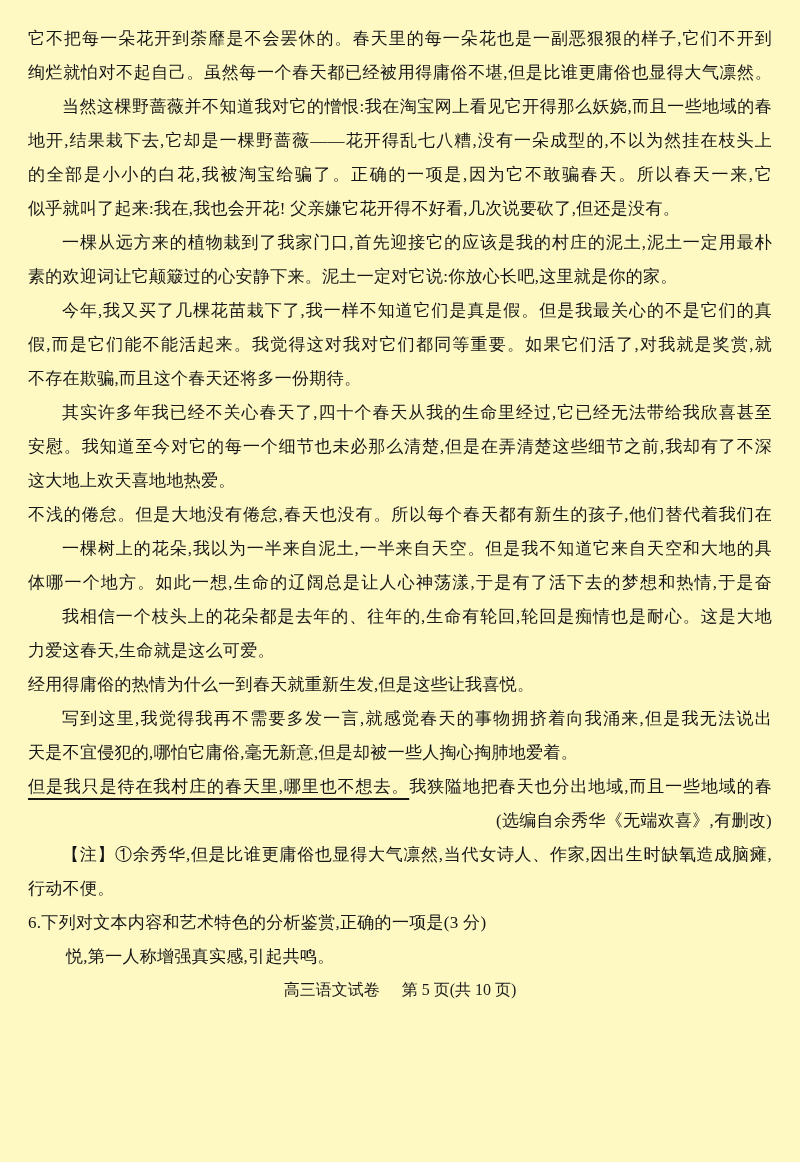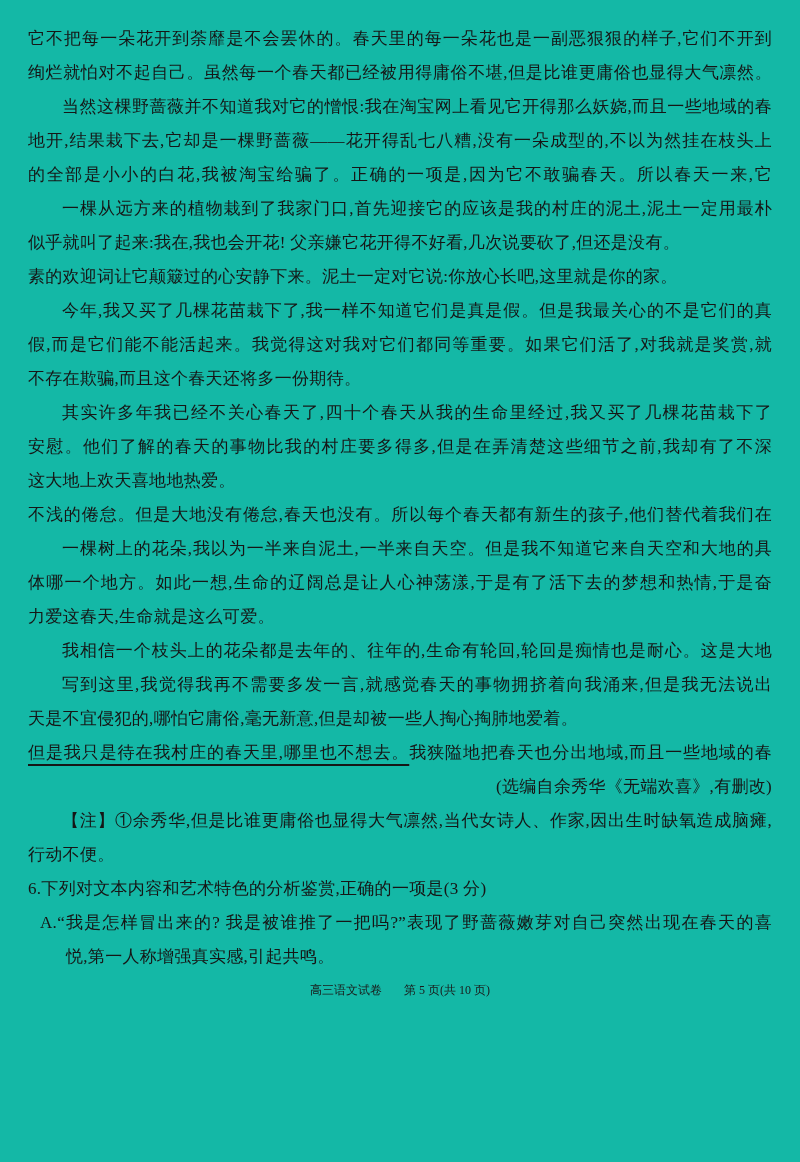--- a/index.html
+++ b/index.html
@@ -15,7 +15,7 @@
     width: 800px;
     height: 1162px;
     padding: 22px 28px 0 28px;
-    background: #14b8a6;
+    background: #fef9c3;
     color: #161616;
     font-family: "Liberation Serif", "DejaVu Serif", serif;
   }

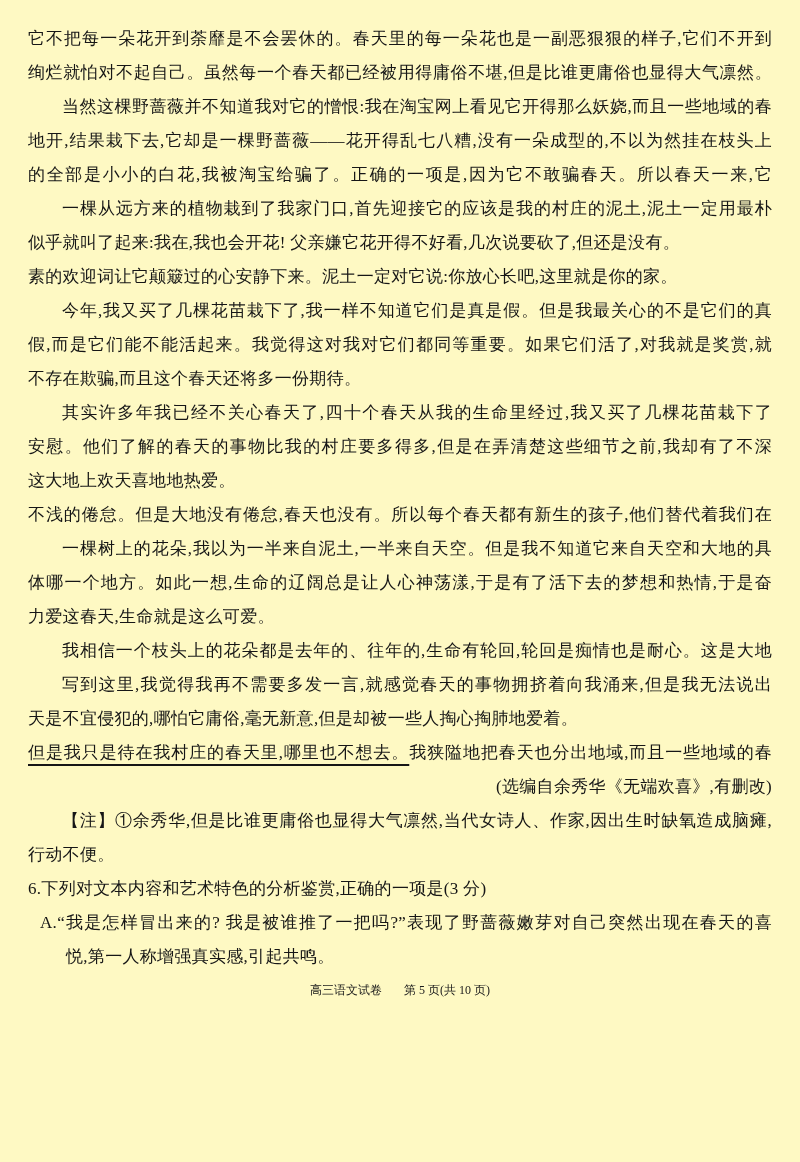--- a/index.html
+++ b/index.html
@@ -62,8 +62,8 @@
     <div class="line fill indent">当然这棵野蔷薇并不知道我对它的憎恨:我在淘宝网上看见它开得那么妖娆,而且一些地域的春</div>
     <div class="line fill">地开,结果栽下去,它却是一棵野蔷薇——花开得乱七八糟,没有一朵成型的,不以为然挂在枝头上</div>
     <div class="line fill">的全部是小小的白花,我被淘宝给骗了。正确的一项是,因为它不敢骗春天。所以春天一来,它</div>
+    <div class="line">似乎就叫了起来:我在,我也会开花! 父亲嫌它花开得不好看,几次说要砍了,但还是没有。</div>
     <div class="line fill indent">一棵从远方来的植物栽到了我家门口,首先迎接它的应该是我的村庄的泥土,泥土一定用最朴</div>
-    <div class="line">似乎就叫了起来:我在,我也会开花! 父亲嫌它花开得不好看,几次说要砍了,但还是没有。</div>
     <div class="line">素的欢迎词让它颠簸过的心安静下来。泥土一定对它说:你放心长吧,这里就是你的家。</div>
     <div class="line fill indent">今年,我又买了几棵花苗栽下了,我一样不知道它们是真是假。但是我最关心的不是它们的真</div>
     <div class="line fill">假,而是它们能不能活起来。我觉得这对我对它们都同等重要。如果它们活了,对我就是奖赏,就</div>

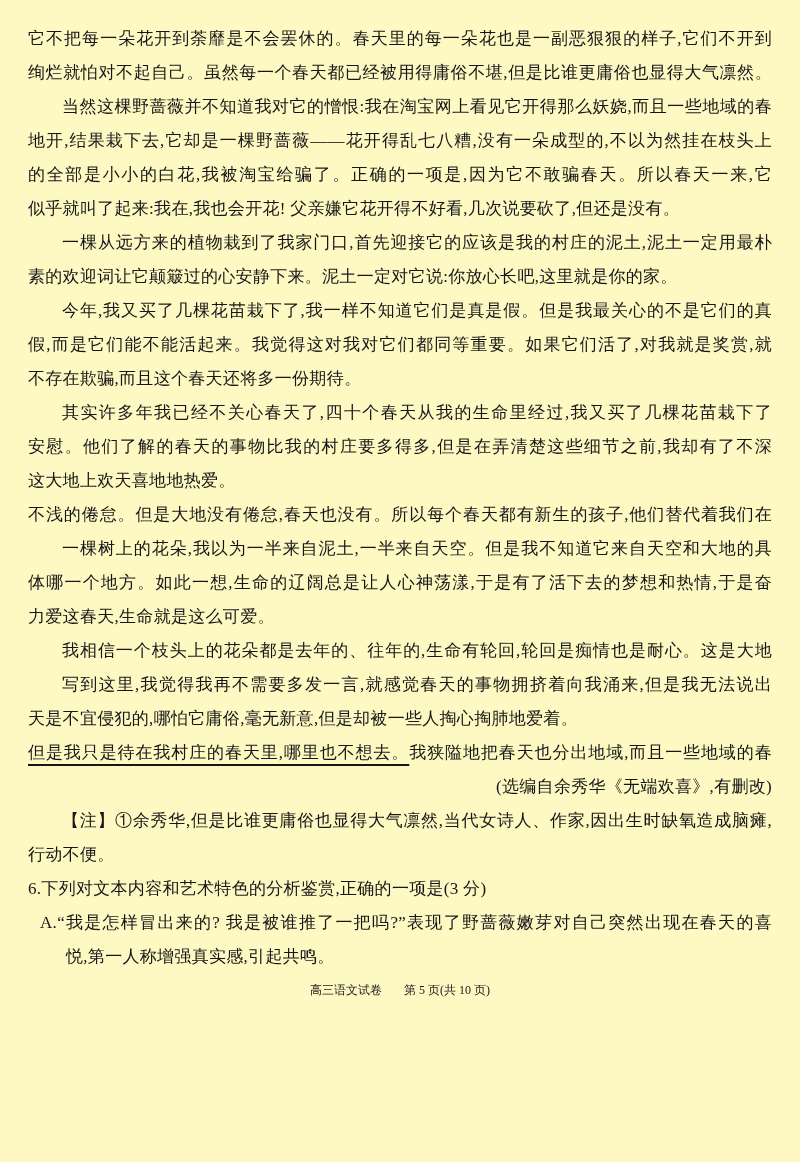--- a/index.html
+++ b/index.html
@@ -68,7 +68,7 @@
     <div class="line fill indent">今年,我又买了几棵花苗栽下了,我一样不知道它们是真是假。但是我最关心的不是它们的真</div>
     <div class="line fill">假,而是它们能不能活起来。我觉得这对我对它们都同等重要。如果它们活了,对我就是奖赏,就</div>
     <div class="line">不存在欺骗,而且这个春天还将多一份期待。</div>
-    <div class="line fill indent">其实许多年我已经不关心春天了,四十个春天从我的生命里经过,我又买了几棵花苗栽下了</div>
+    <div class="line fill indent">其实许多年我已经不关心春天了,四十个春天从我的生命里经过,它已经无法带给我欣喜甚至</div>
     <div class="line fill">安慰。他们了解的春天的事物比我的村庄要多得多,但是在弄清楚这些细节之前,我却有了不深</div>
     <div class="line">这大地上欢天喜地地热爱。</div>
     <div class="line fill">不浅的倦怠。但是大地没有倦怠,春天也没有。所以每个春天都有新生的孩子,他们替代着我们在</div>

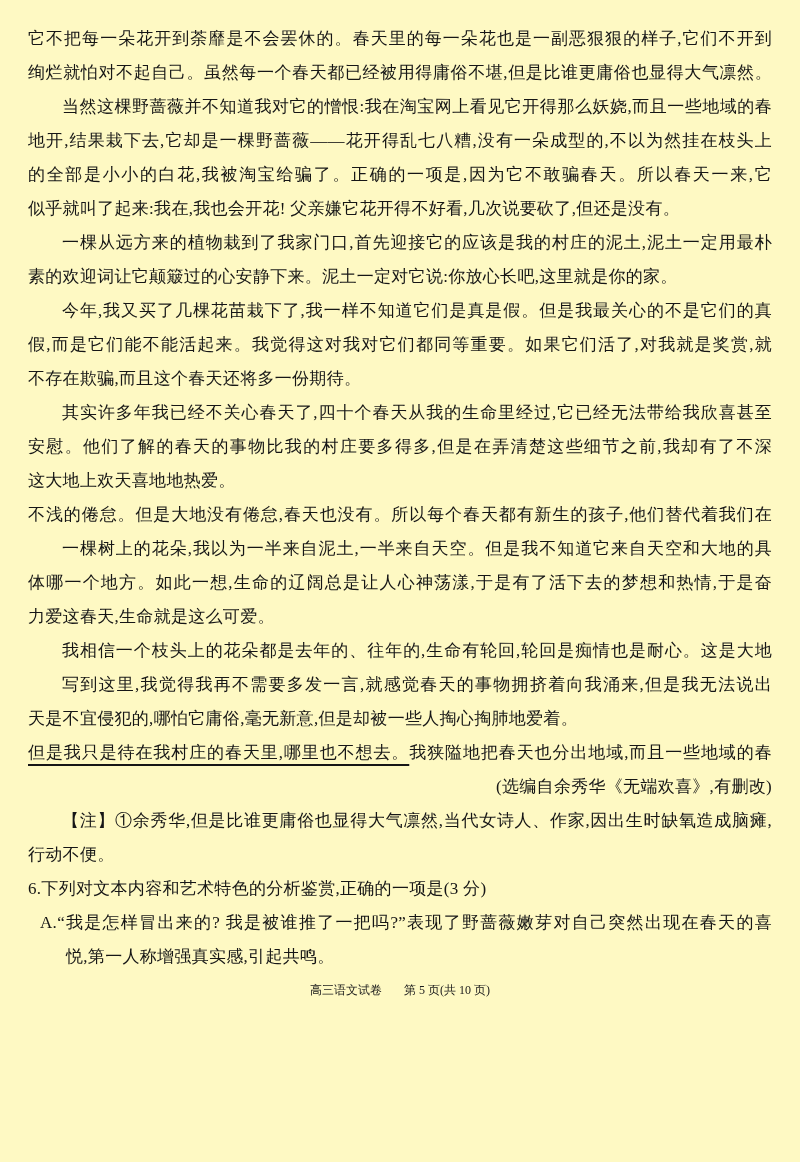--- a/index.html
+++ b/index.html
@@ -69,7 +69,7 @@
     <div class="line fill">假,而是它们能不能活起来。我觉得这对我对它们都同等重要。如果它们活了,对我就是奖赏,就</div>
     <div class="line">不存在欺骗,而且这个春天还将多一份期待。</div>
     <div class="line fill indent">其实许多年我已经不关心春天了,四十个春天从我的生命里经过,它已经无法带给我欣喜甚至</div>
-    <div class="line fill">安慰。他们了解的春天的事物比我的村庄要多得多,但是在弄清楚这些细节之前,我却有了不深</div>
+    <div class="line fill">安慰。我知道至今对它的每一个细节也未必那么清楚,但是在弄清楚这些细节之前,我却有了不深</div>
     <div class="line">这大地上欢天喜地地热爱。</div>
     <div class="line fill">不浅的倦怠。但是大地没有倦怠,春天也没有。所以每个春天都有新生的孩子,他们替代着我们在</div>
     <div class="line fill indent">一棵树上的花朵,我以为一半来自泥土,一半来自天空。但是我不知道它来自天空和大地的具</div>

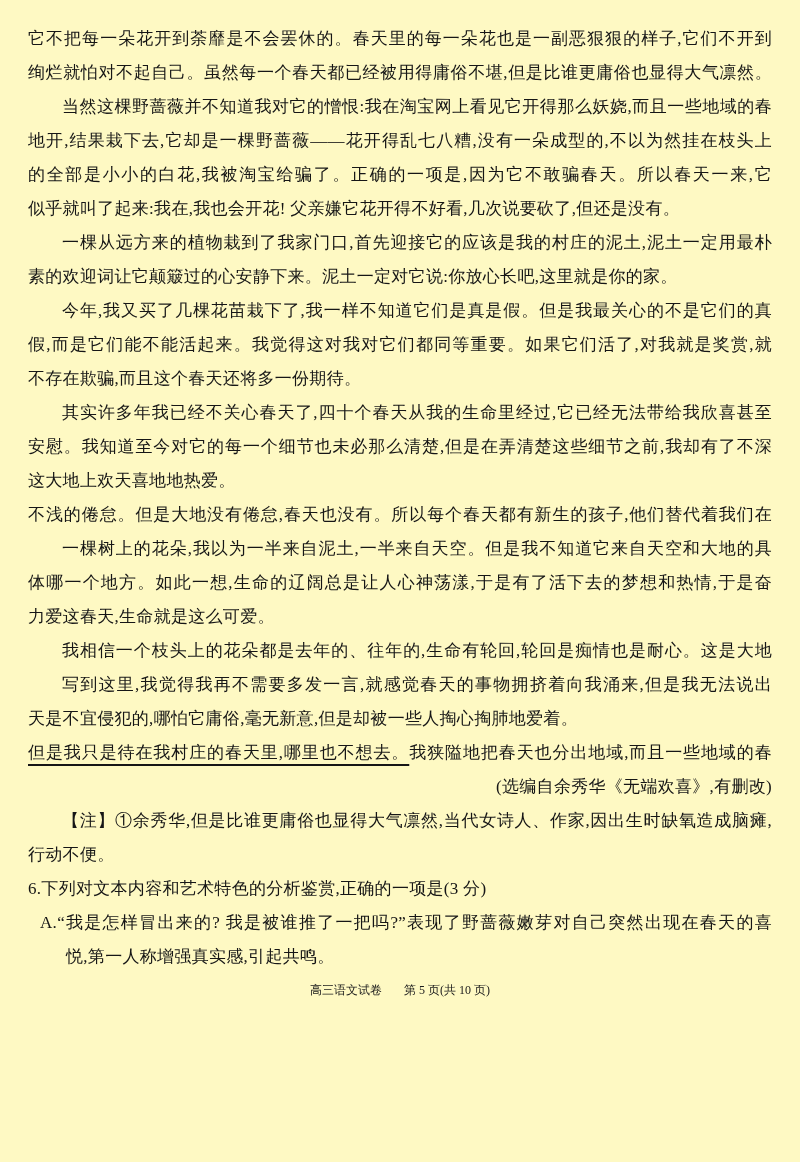--- a/index.html
+++ b/index.html
@@ -74,8 +74,8 @@
     <div class="line fill">不浅的倦怠。但是大地没有倦怠,春天也没有。所以每个春天都有新生的孩子,他们替代着我们在</div>
     <div class="line fill indent">一棵树上的花朵,我以为一半来自泥土,一半来自天空。但是我不知道它来自天空和大地的具</div>
     <div class="line fill">体哪一个地方。如此一想,生命的辽阔总是让人心神荡漾,于是有了活下去的梦想和热情,于是奋</div>
+    <div class="line fill indent">我相信一个枝头上的花朵都是去年的、往年的,生命有轮回,轮回是痴情也是耐心。这是大地</div>
     <div class="line">力爱这春天,生命就是这么可爱。</div>
-    <div class="line fill indent">我相信一个枝头上的花朵都是去年的、往年的,生命有轮回,轮回是痴情也是耐心。这是大地</div>
     <div class="line fill indent">写到这里,我觉得我再不需要多发一言,就感觉春天的事物拥挤着向我涌来,但是我无法说出</div>
     <div class="line">天是不宜侵犯的,哪怕它庸俗,毫无新意,但是却被一些人掏心掏肺地爱着。</div>
     <div class="line fill">

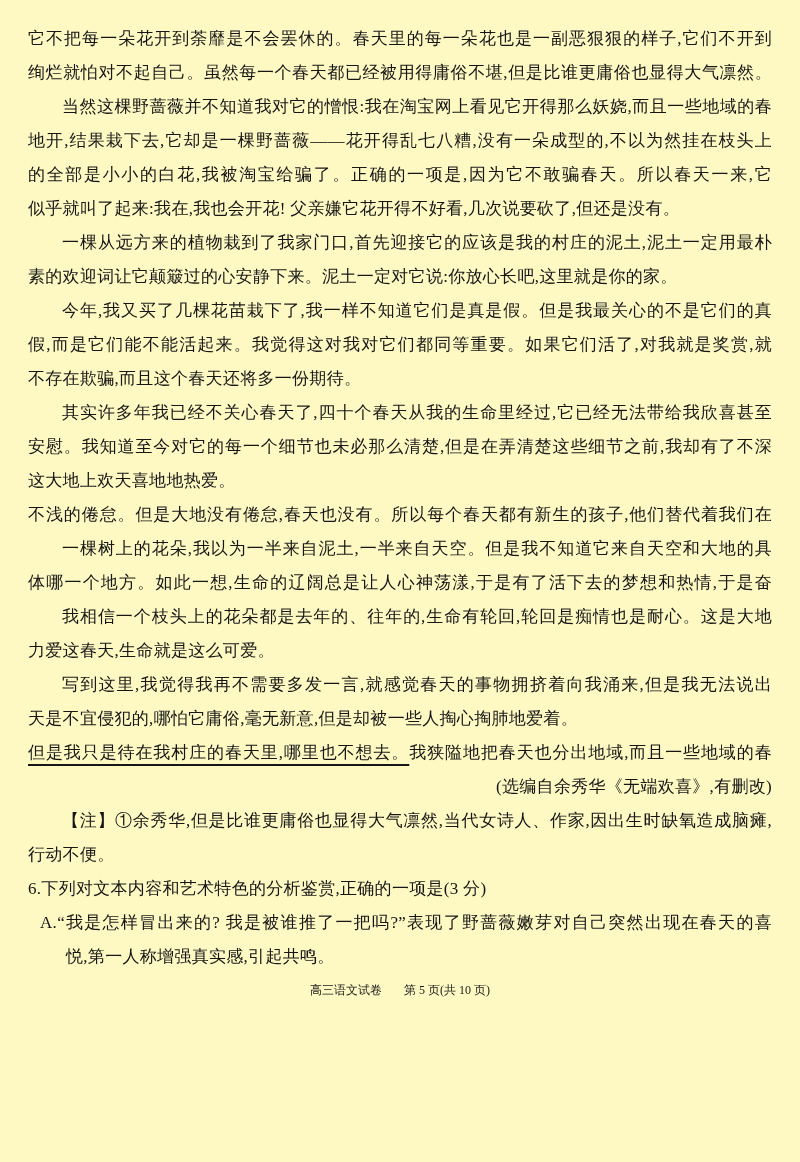--- a/index.html
+++ b/index.html
@@ -76,6 +76,7 @@
     <div class="line fill">体哪一个地方。如此一想,生命的辽阔总是让人心神荡漾,于是有了活下去的梦想和热情,于是奋</div>
     <div class="line fill indent">我相信一个枝头上的花朵都是去年的、往年的,生命有轮回,轮回是痴情也是耐心。这是大地</div>
     <div class="line">力爱这春天,生命就是这么可爱。</div>
+    <div class="line">经用得庸俗的热情为什么一到春天就重新生发,但是这些让我喜悦。</div>
     <div class="line fill indent">写到这里,我觉得我再不需要多发一言,就感觉春天的事物拥挤着向我涌来,但是我无法说出</div>
     <div class="line">天是不宜侵犯的,哪怕它庸俗,毫无新意,但是却被一些人掏心掏肺地爱着。</div>
     <div class="line fill">

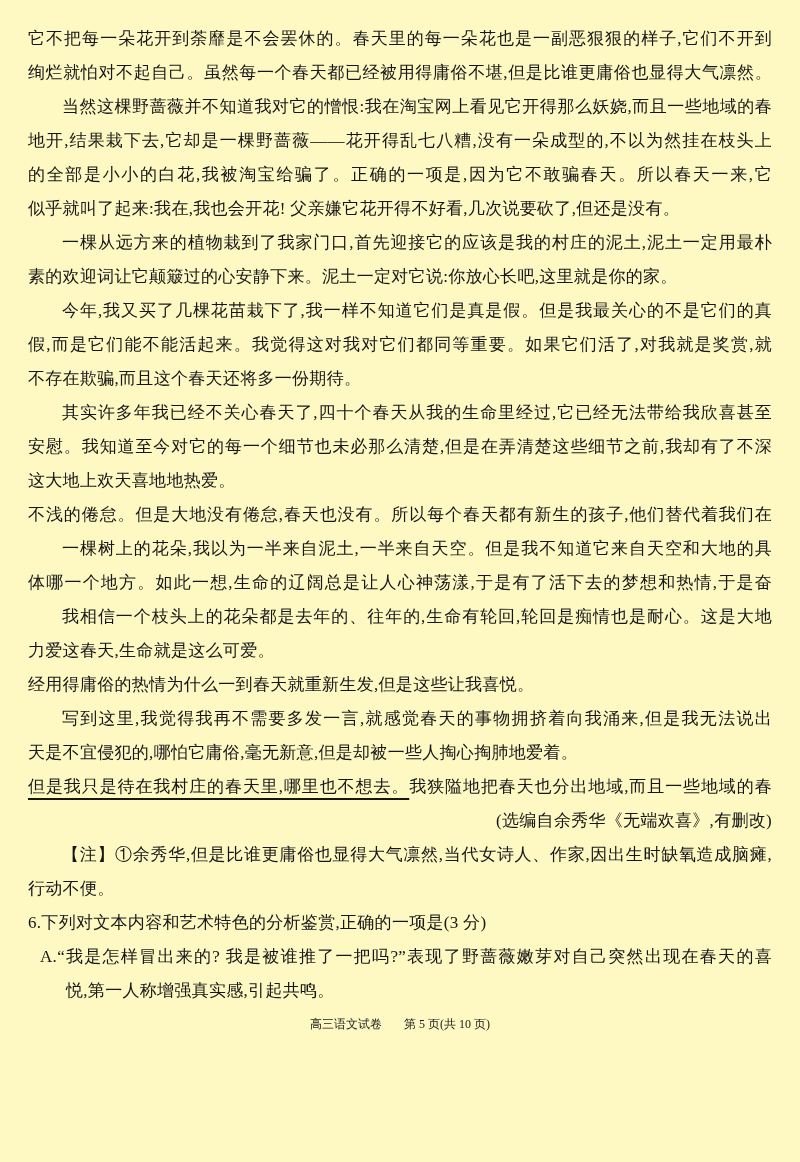--- a/index.html
+++ b/index.html
@@ -94,7 +94,6 @@
   <div class="line">6.下列对文本内容和艺术特色的分析鉴赏,正确的一项是(3 分)</div>
 
   <div>
-    <div class="line fill indent-a">A.“我是怎样冒出来的? 我是被谁推了一把吗?”表现了野蔷薇嫩芽对自己突然出现在春天的喜</div>
     <div class="line indent-b">悦,第一人称增强真实感,引起共鸣。</div>
   </div>
 

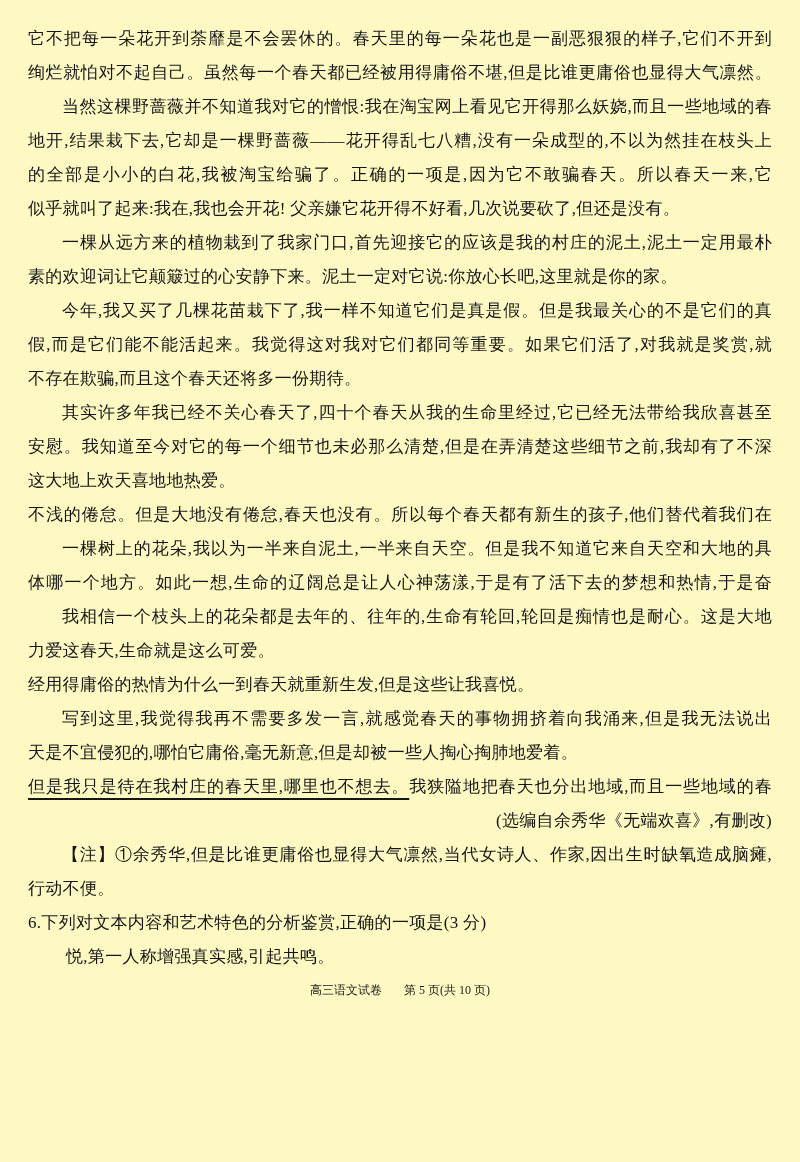--- a/index.html
+++ b/index.html
@@ -45,7 +45,7 @@
   .footer {
     margin-top: 3px;
     text-align: center;
-    font-size: 12px;
+    font-size: 16px;
     line-height: 26px;
     color: #1a1a1a;
   }

